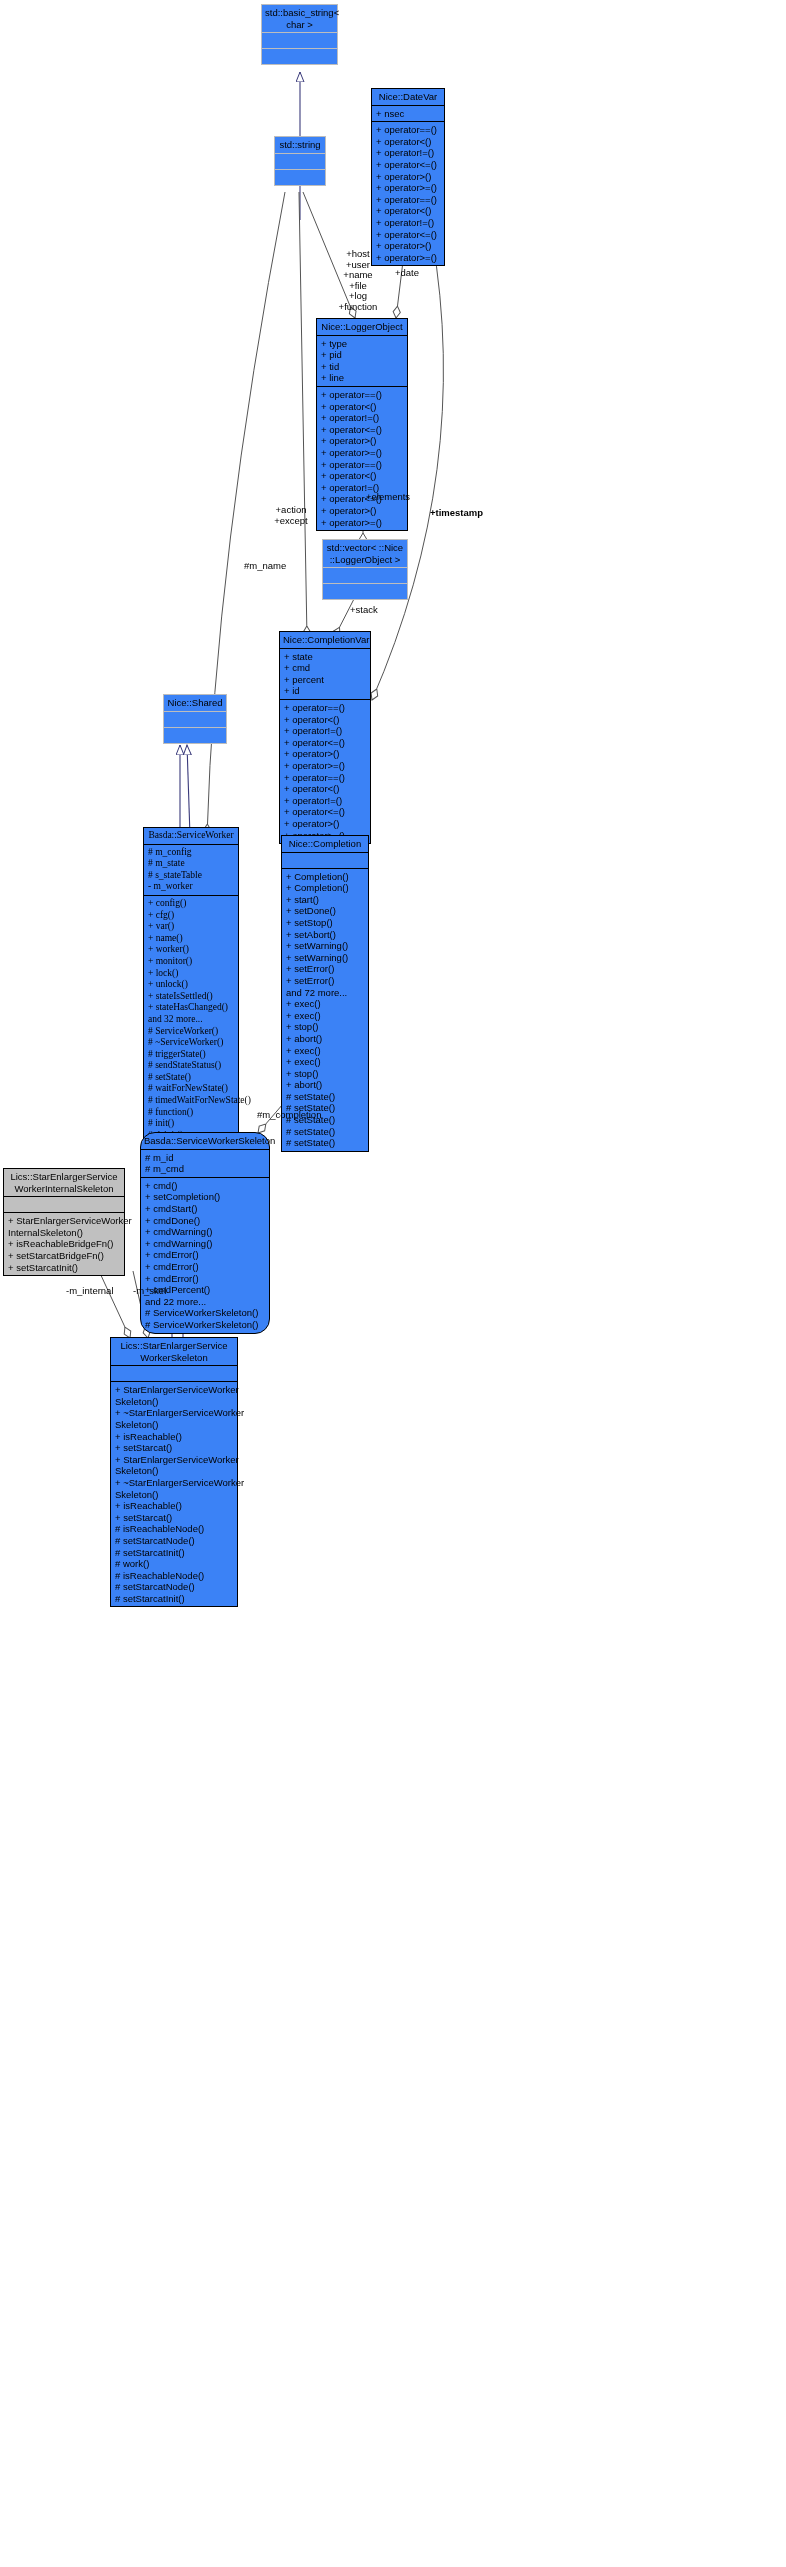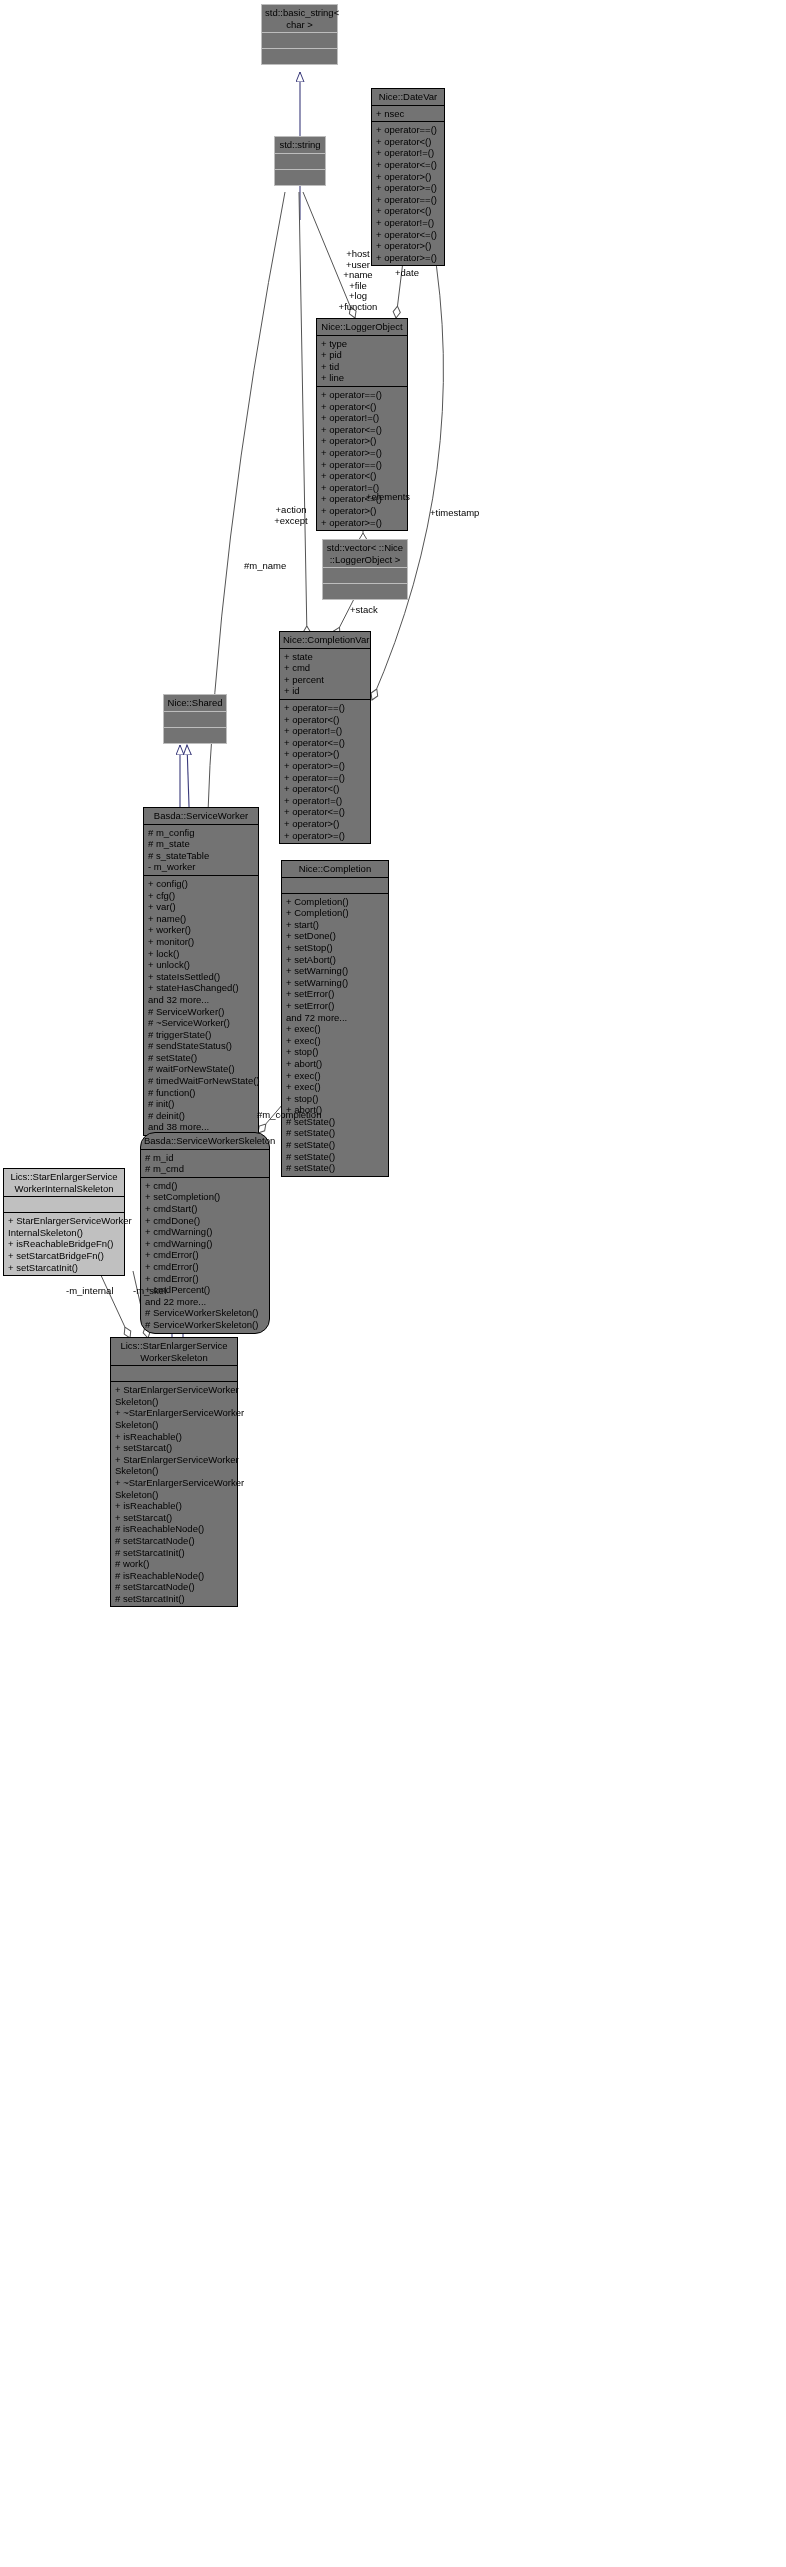--- a/index.html
+++ b/index.html
@@ -29,7 +29,7 @@
   .node {
     position: absolute;
     box-sizing: border-box;
-    background: #737373;
+    background: #3b82f6;
     border: 1px solid #000000;
     font-size: 9.5px;
     line-height: 11.6px;

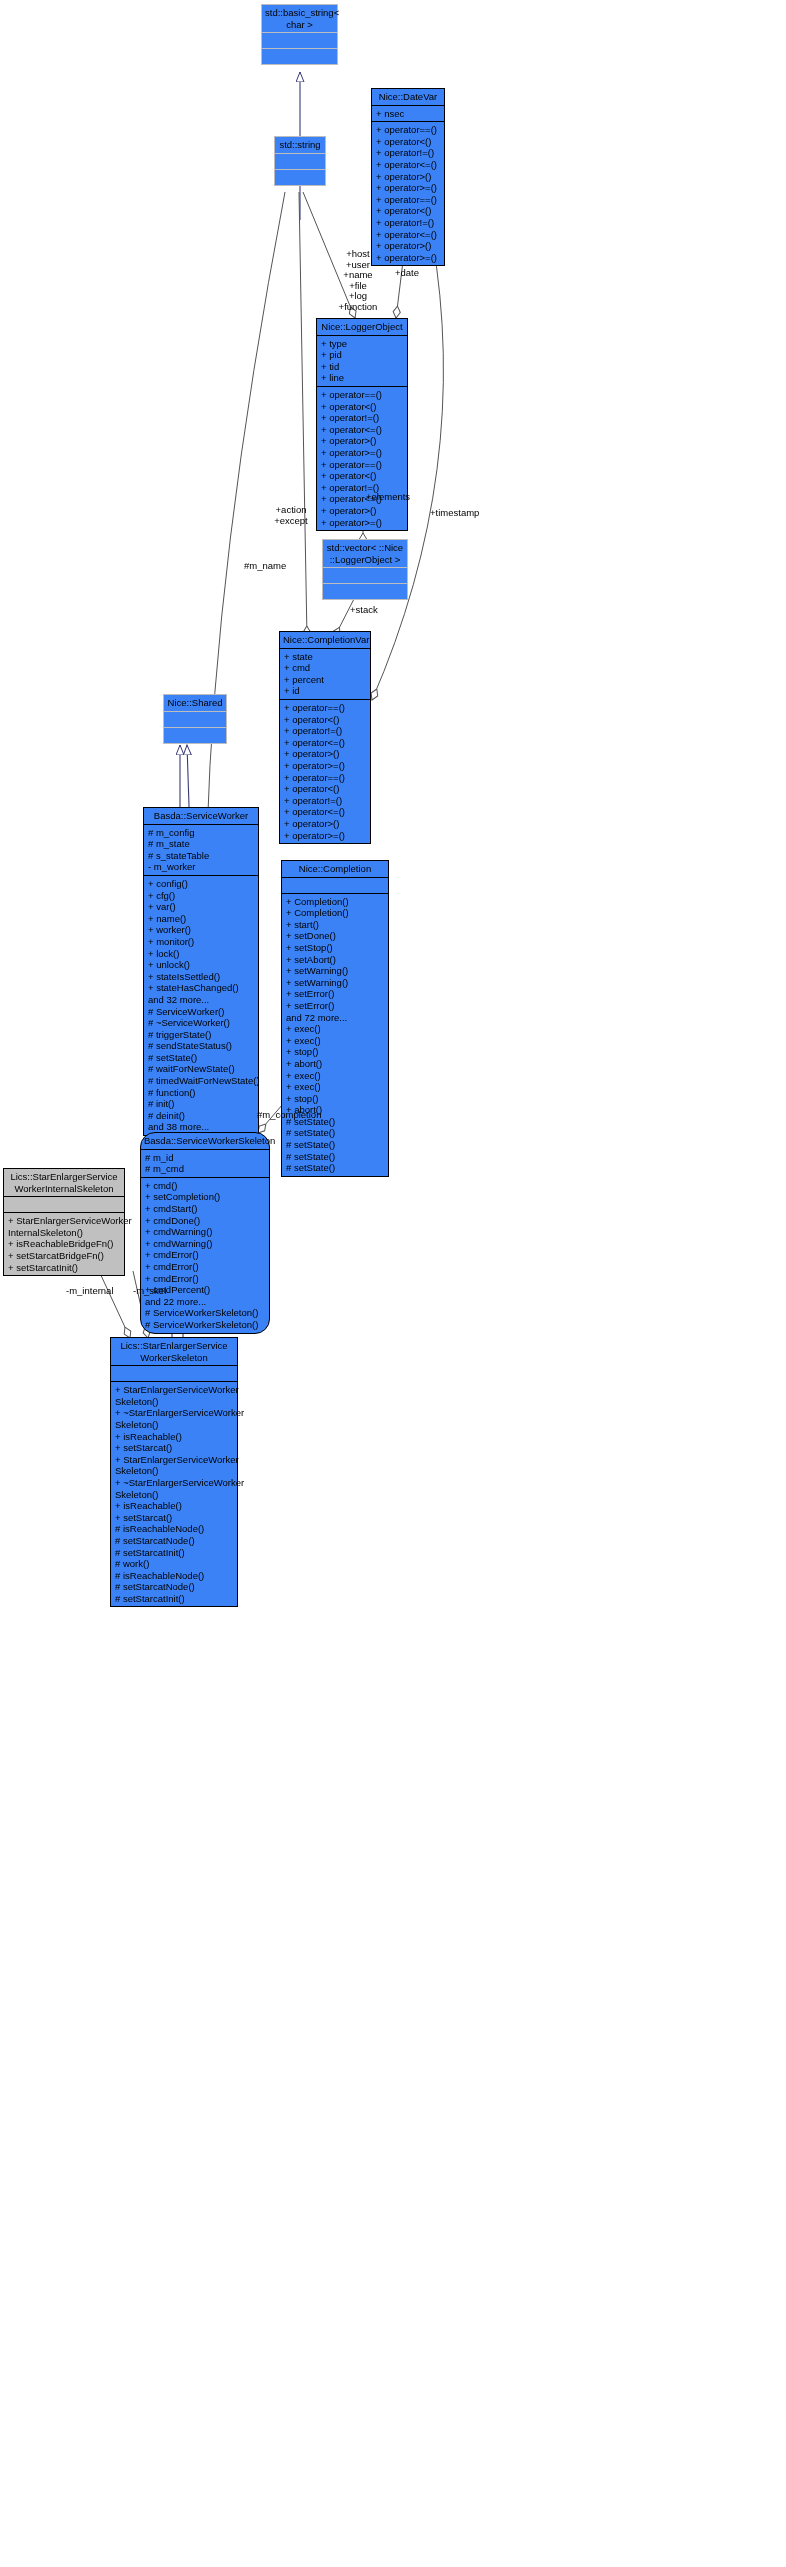--- a/index.html
+++ b/index.html
@@ -204,7 +204,7 @@
 
   <div class="edgelabel" style="left:366px; top:492px;">+elements</div>
 
-  <div class="edgelabel" style="left:430px; top:508px;">+timestamp</div>
+  <div class="edgelabel" style="left:430px; top:508px;font-weight:bold;">+timestamp</div>
 
   <div class="node light" style="left:322px; top:539px; width:86px;">
     <div class="title">std::vector&lt; ::Nice

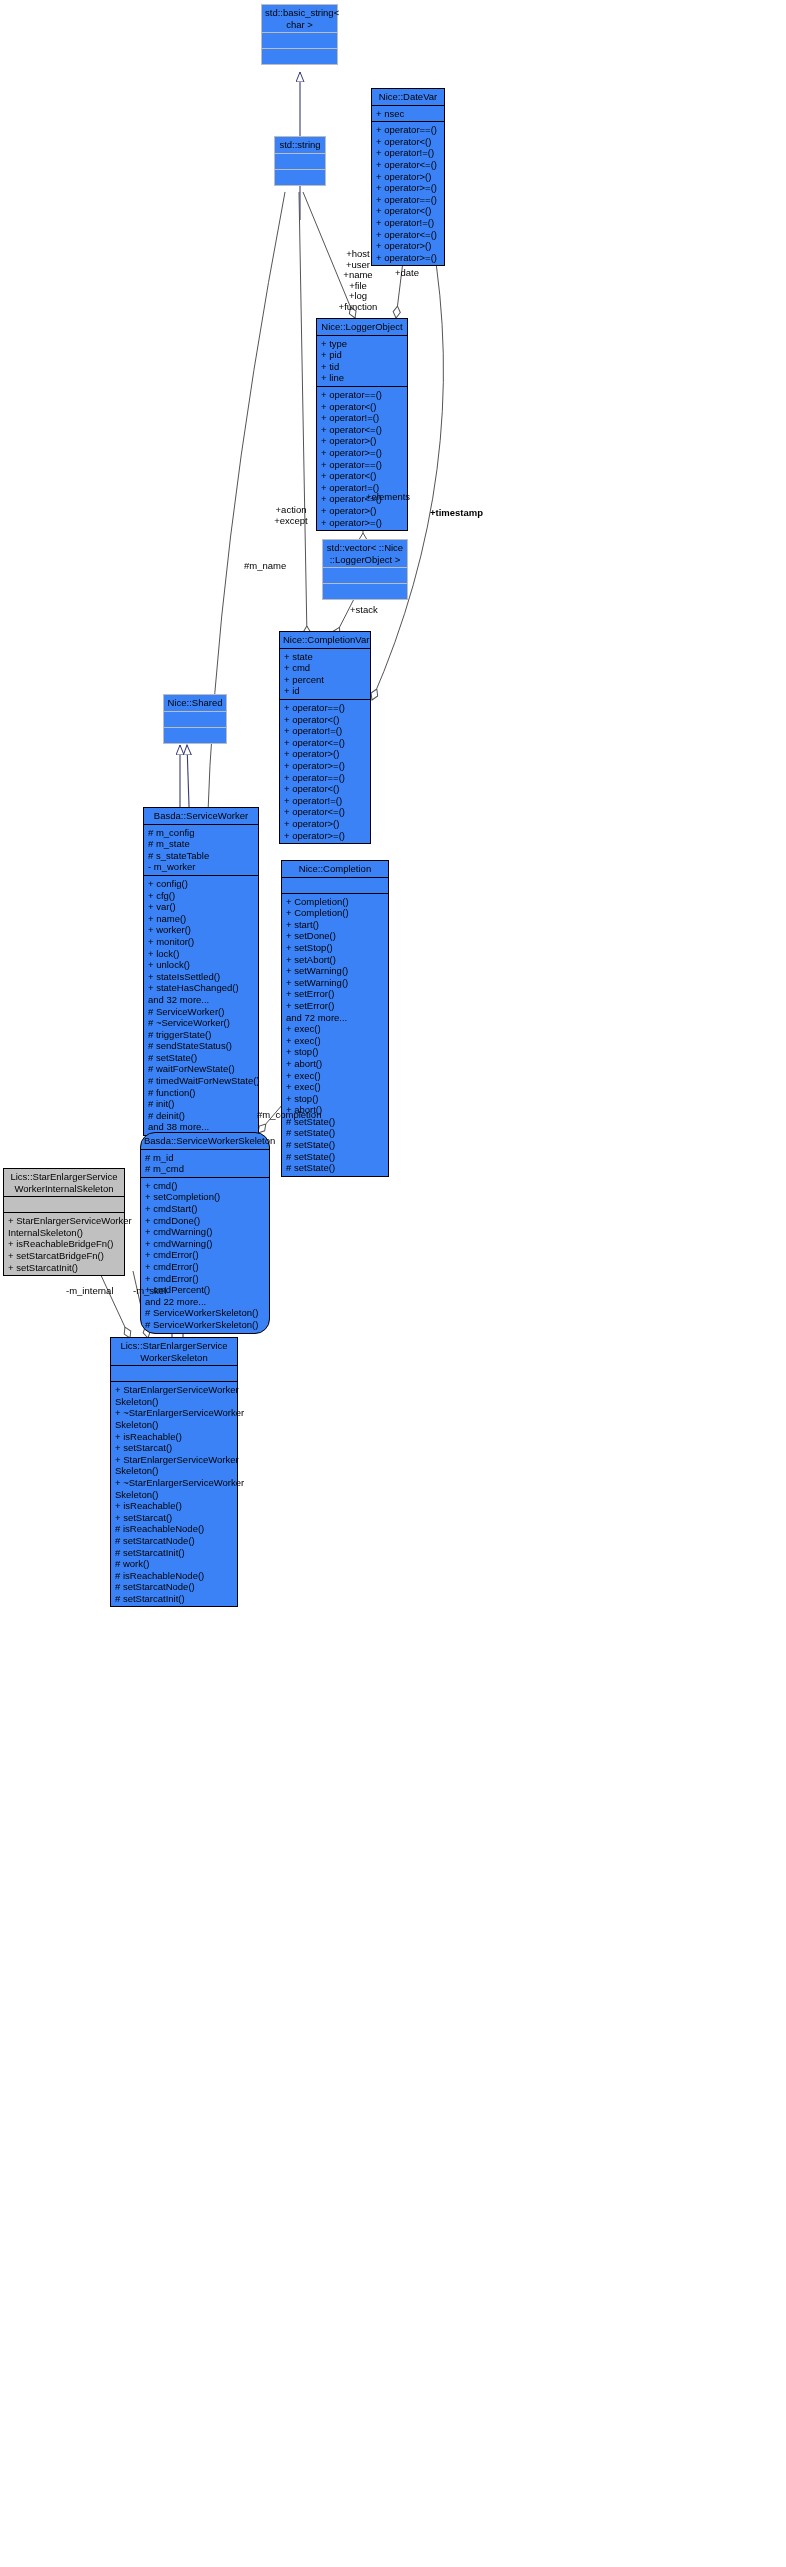--- a/index.html
+++ b/index.html
@@ -253,7 +253,7 @@
     <div class="compartment empty"></div>
   </div>
 
-  <div class="node" style="left:143px; top:807px; width:116px;">
+  <div class="node" style="left:143px; top:827px; width:96px;font-family:Liberation Serif, serif;">
     <div class="title">Basda::ServiceWorker</div>
     <div class="sep"></div>
     <div class="compartment">

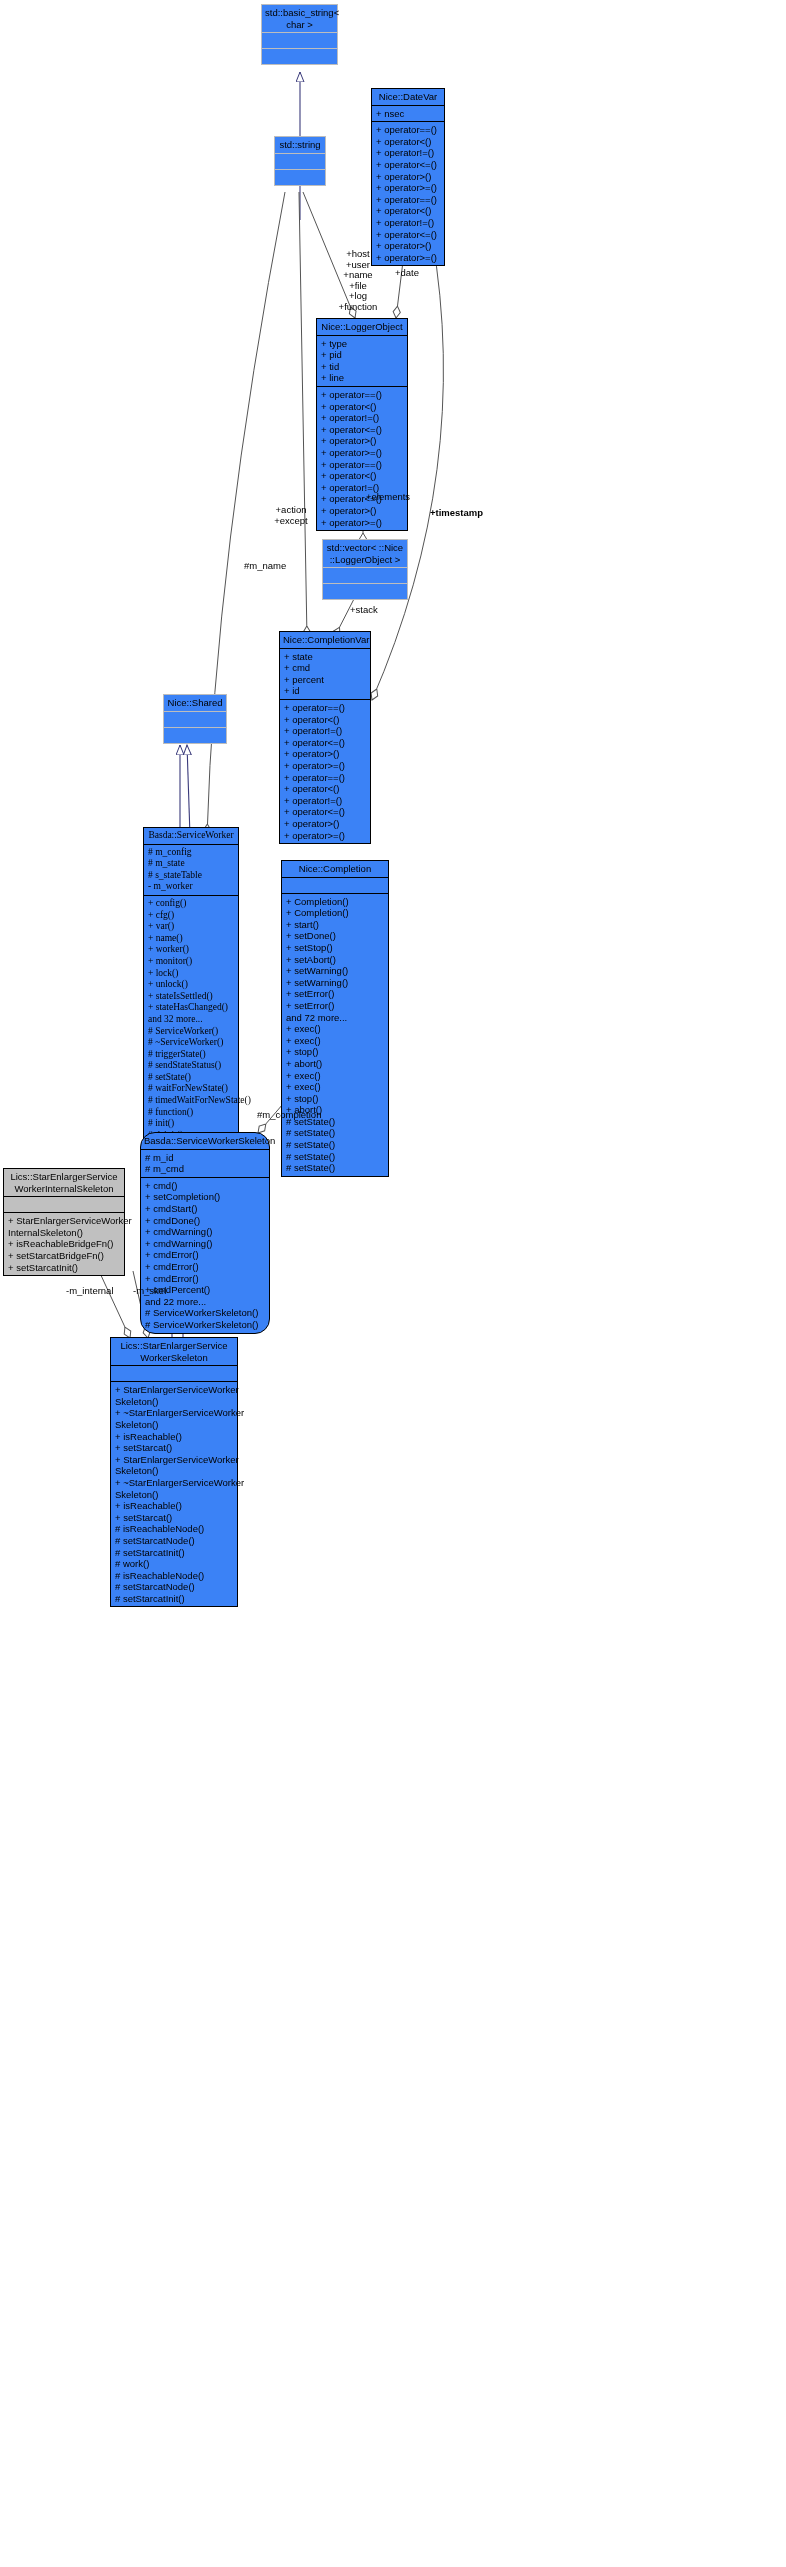--- a/index.html
+++ b/index.html
@@ -289,7 +289,7 @@
     </div>
   </div>
 
-  <div class="node" style="left:281px; top:860px; width:108px;">
+  <div class="node" style="left:281px; top:835px; width:88px;">
     <div class="title">Nice::Completion</div>
     <div class="sep"></div>
     <div class="compartment empty"></div>

